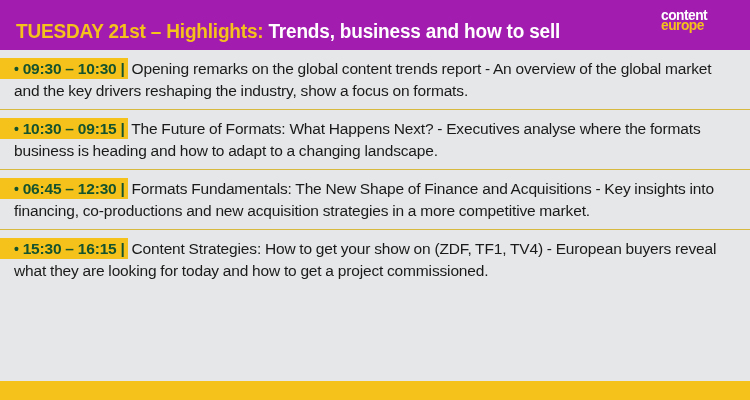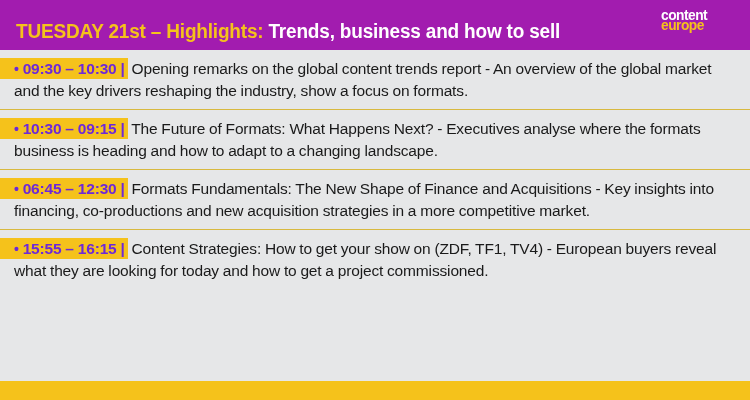--- a/index.html
+++ b/index.html
@@ -114,7 +114,7 @@
   .time-chip {
     display: inline;
     background: #f5c21b;
-    color: #6d28d9;
+    color: #14532d;
     font-weight: bold;
     box-shadow: 0 0 0 0 #f5c21b;
     padding: 2px 0 2px 0;

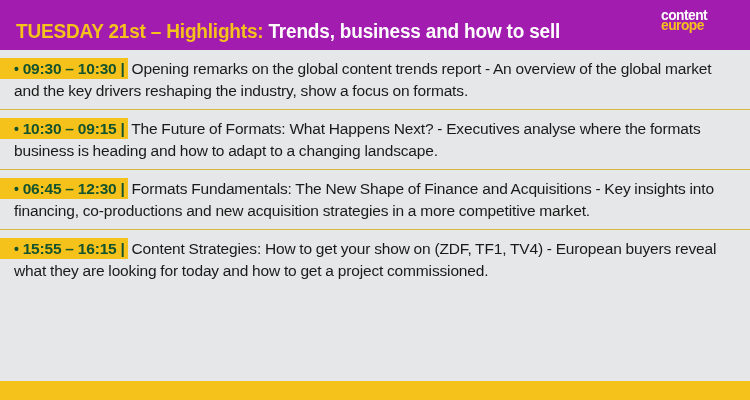--- a/index.html
+++ b/index.html
@@ -169,7 +169,7 @@
     </div>
 
     <div class="session">
-      <div class="session-text"><span class="time-chip"><span class="bullet">•</span> <span>15:55 – 16:15</span> <span class="pipe">|</span></span><span> Content Strategies: How to get your show on (ZDF, TF1, TV4) - European buyers reveal what they are looking for today and how to get a project commissioned.</span></div>
+      <div class="session-text"><span class="time-chip"><span class="bullet">•</span> <span>15:30 – 16:15</span> <span class="pipe">|</span></span><span> Content Strategies: How to get your show on (ZDF, TF1, TV4) - European buyers reveal what they are looking for today and how to get a project commissioned.</span></div>
     </div>
 
   </div>

